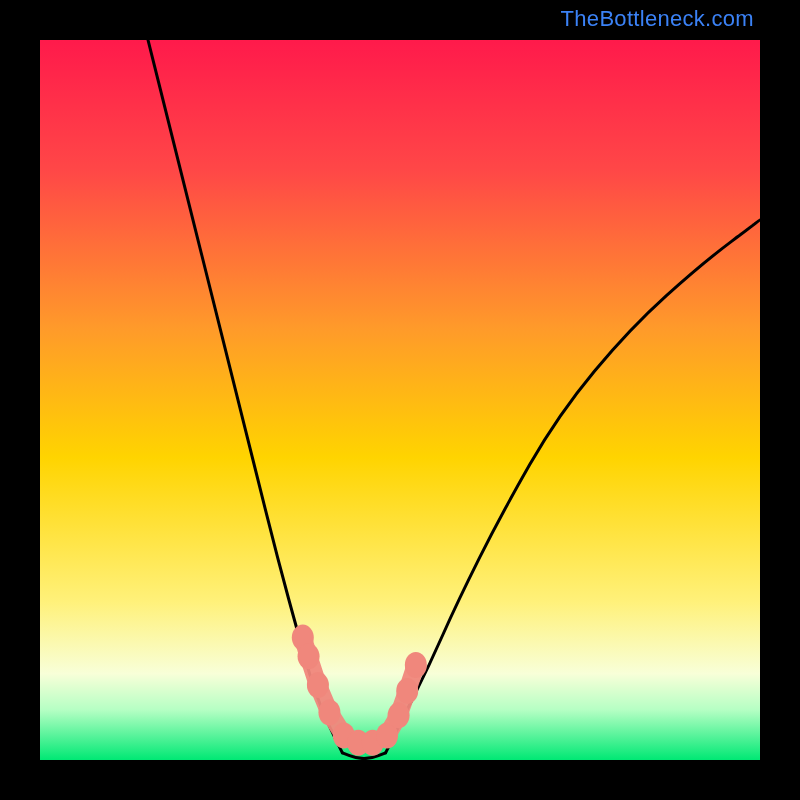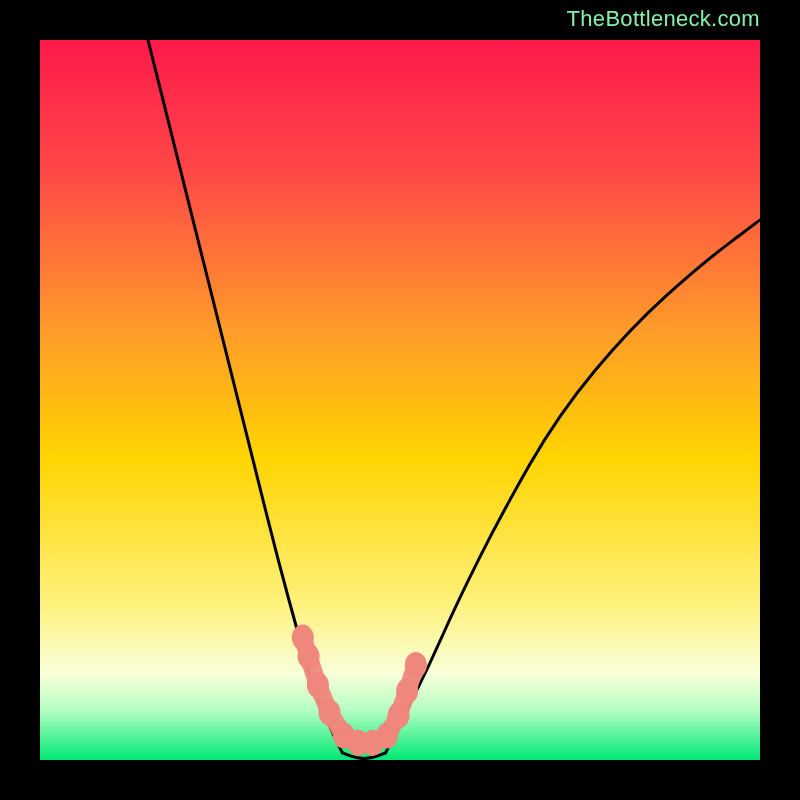--- a/index.html
+++ b/index.html
@@ -32,10 +32,10 @@
   .watermark {
     position: absolute;
     top: 6px;
-    right: 40px;
+    right: 46px;
     font-size: 22px;
     font-weight: 500;
-    color: #86efac;
+    color: #3b82f6;
     letter-spacing: 0.3px;
   }
   svg.curves {

